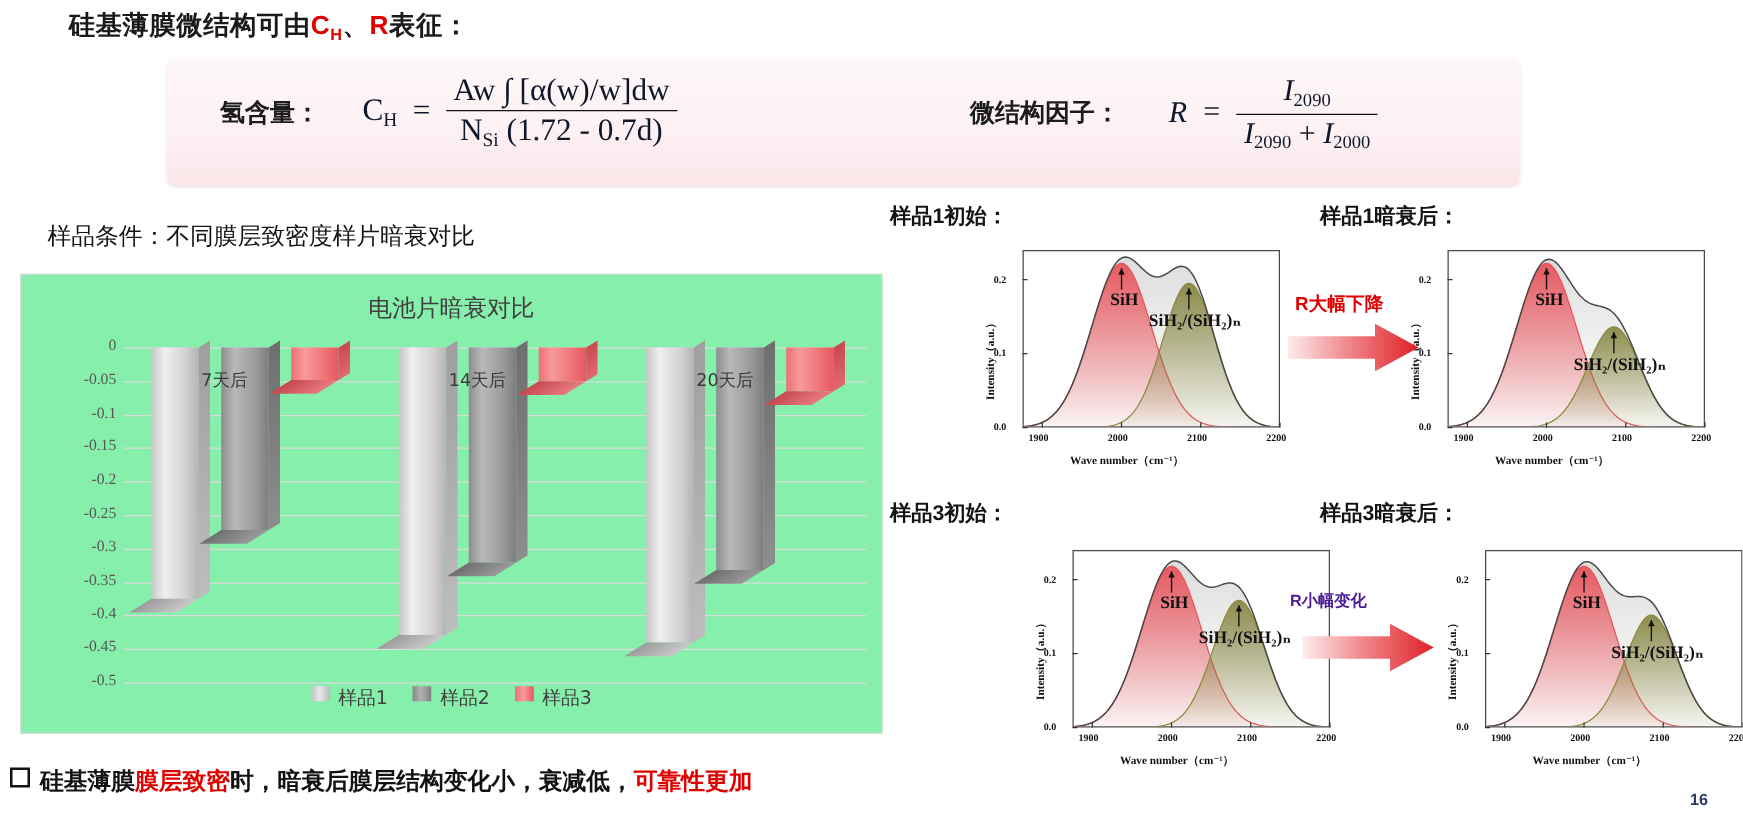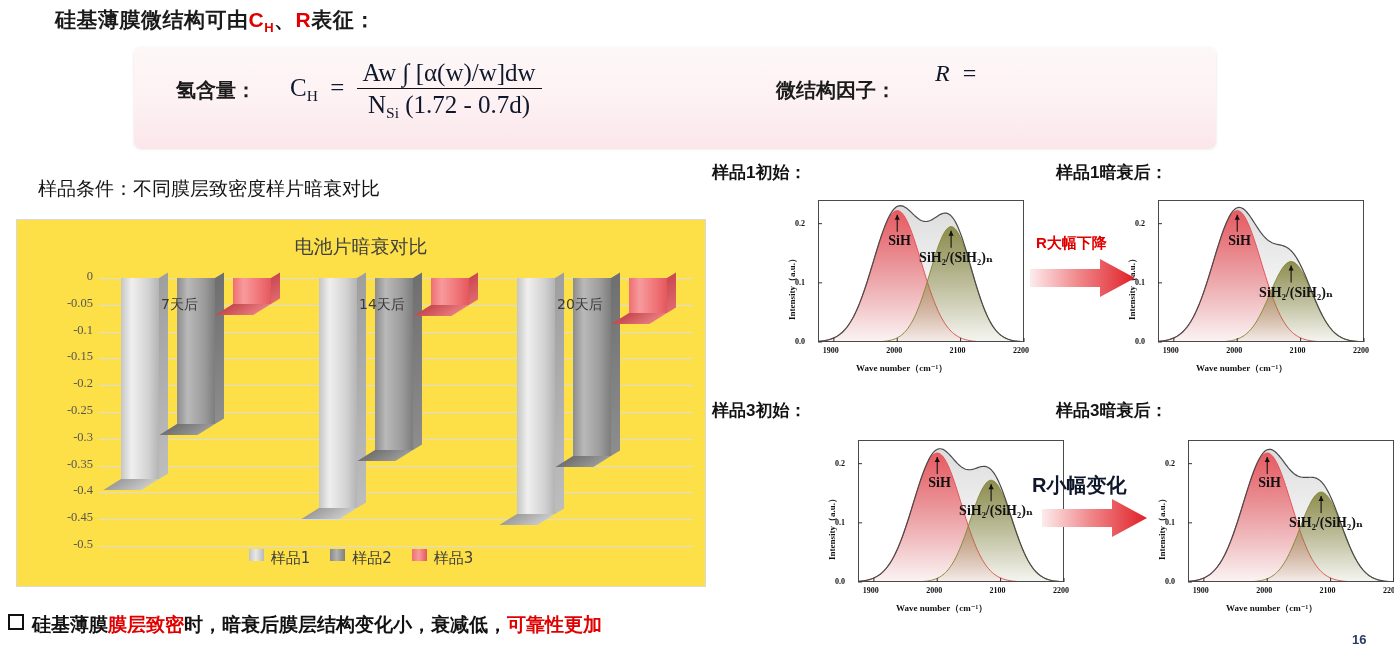--- a/index.html
+++ b/index.html
@@ -158,6 +158,10 @@
 <div class="abs mathserif" id="r-formula">
   <span class="it">R</span>
   <span style="margin:0 7px;">=</span>
+  <span class="frac">
+    <span class="num"><span class="it">I</span><span class="sub">2090</span></span>
+    <span class="den"><span class="it">I</span><span class="sub">2090</span> <span>+</span> <span class="it">I</span><span class="sub">2000</span></span>
+  </span>
 </div>
 
 <div class="abs" id="sample-cond-title">样品条件：不同膜层致密度样片暗衰对比</div>

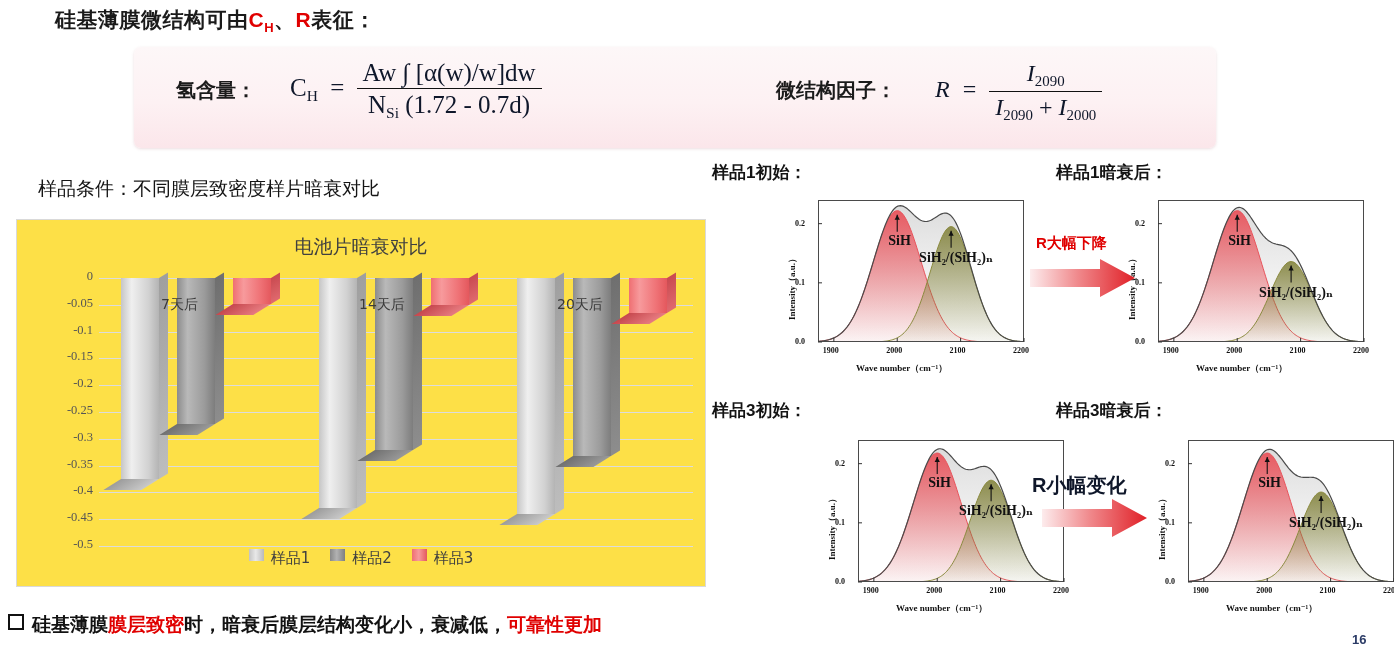--- a/index.html
+++ b/index.html
@@ -51,7 +51,7 @@
 
   #barchart-card{
     left:16px;top:219px;width:690px;height:368px;
-    background:#fde047;border:1px solid #d9d9d9;box-sizing:border-box;
+    background:#86efac;border:1px solid #d9d9d9;box-sizing:border-box;
   }
   #barchart-title{
     position:absolute;left:0;right:0;top:14px;text-align:center;

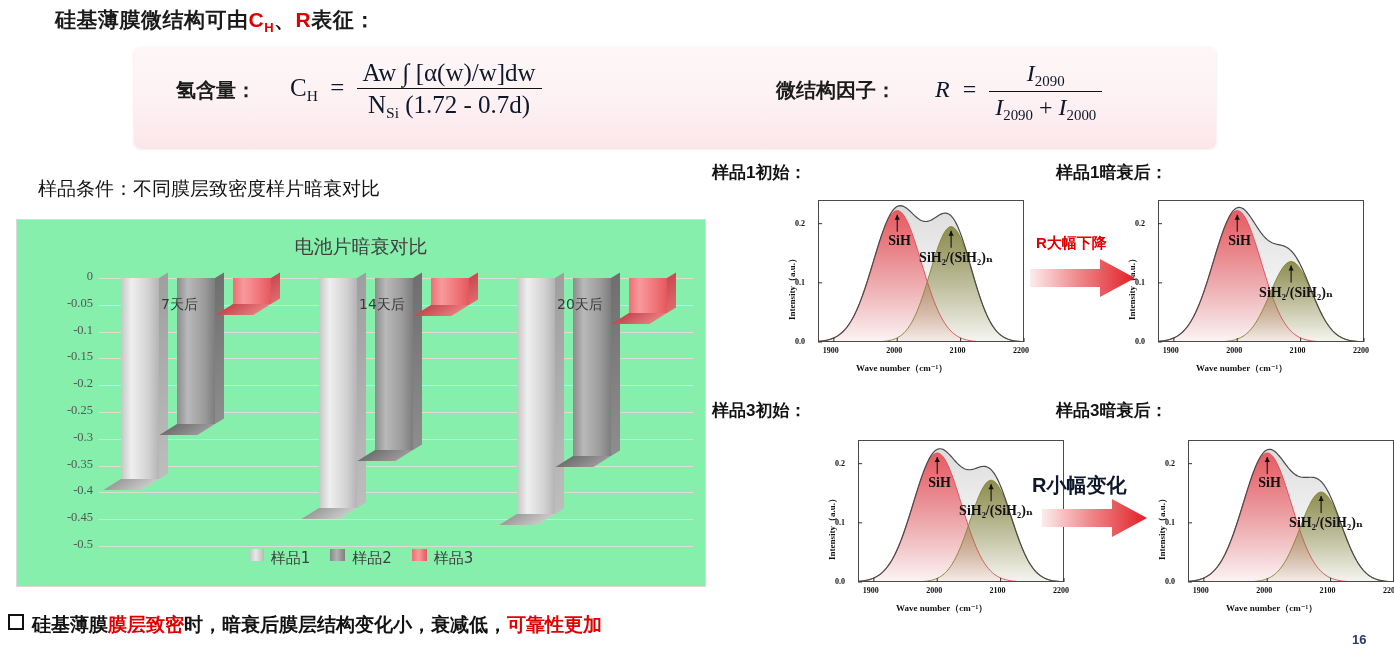--- a/index.html
+++ b/index.html
@@ -474,7 +474,7 @@
   <polygon points="0,11 70,11 70,1 105,20 70,39 70,29 0,29" fill="url(#agrad1)"></polygon>
 </svg>
 
-<div class="abs arrow-note" id="note-bottom" style="left:1032px;top:472px;font-size:20px;color:#0f172a;">R小幅变化</div>
+<div class="abs arrow-note" id="note-bottom" style="left:1032px;top:472px;font-size:13px;color:#4c1d95;">R小幅变化</div>
 <svg class="big-arrow" style="left:1042px;top:498px;" width="106" height="40" viewBox="0 0 106 40">
   <defs>
     <linearGradient id="agrad2" x1="0" y1="0" x2="1" y2="0">

